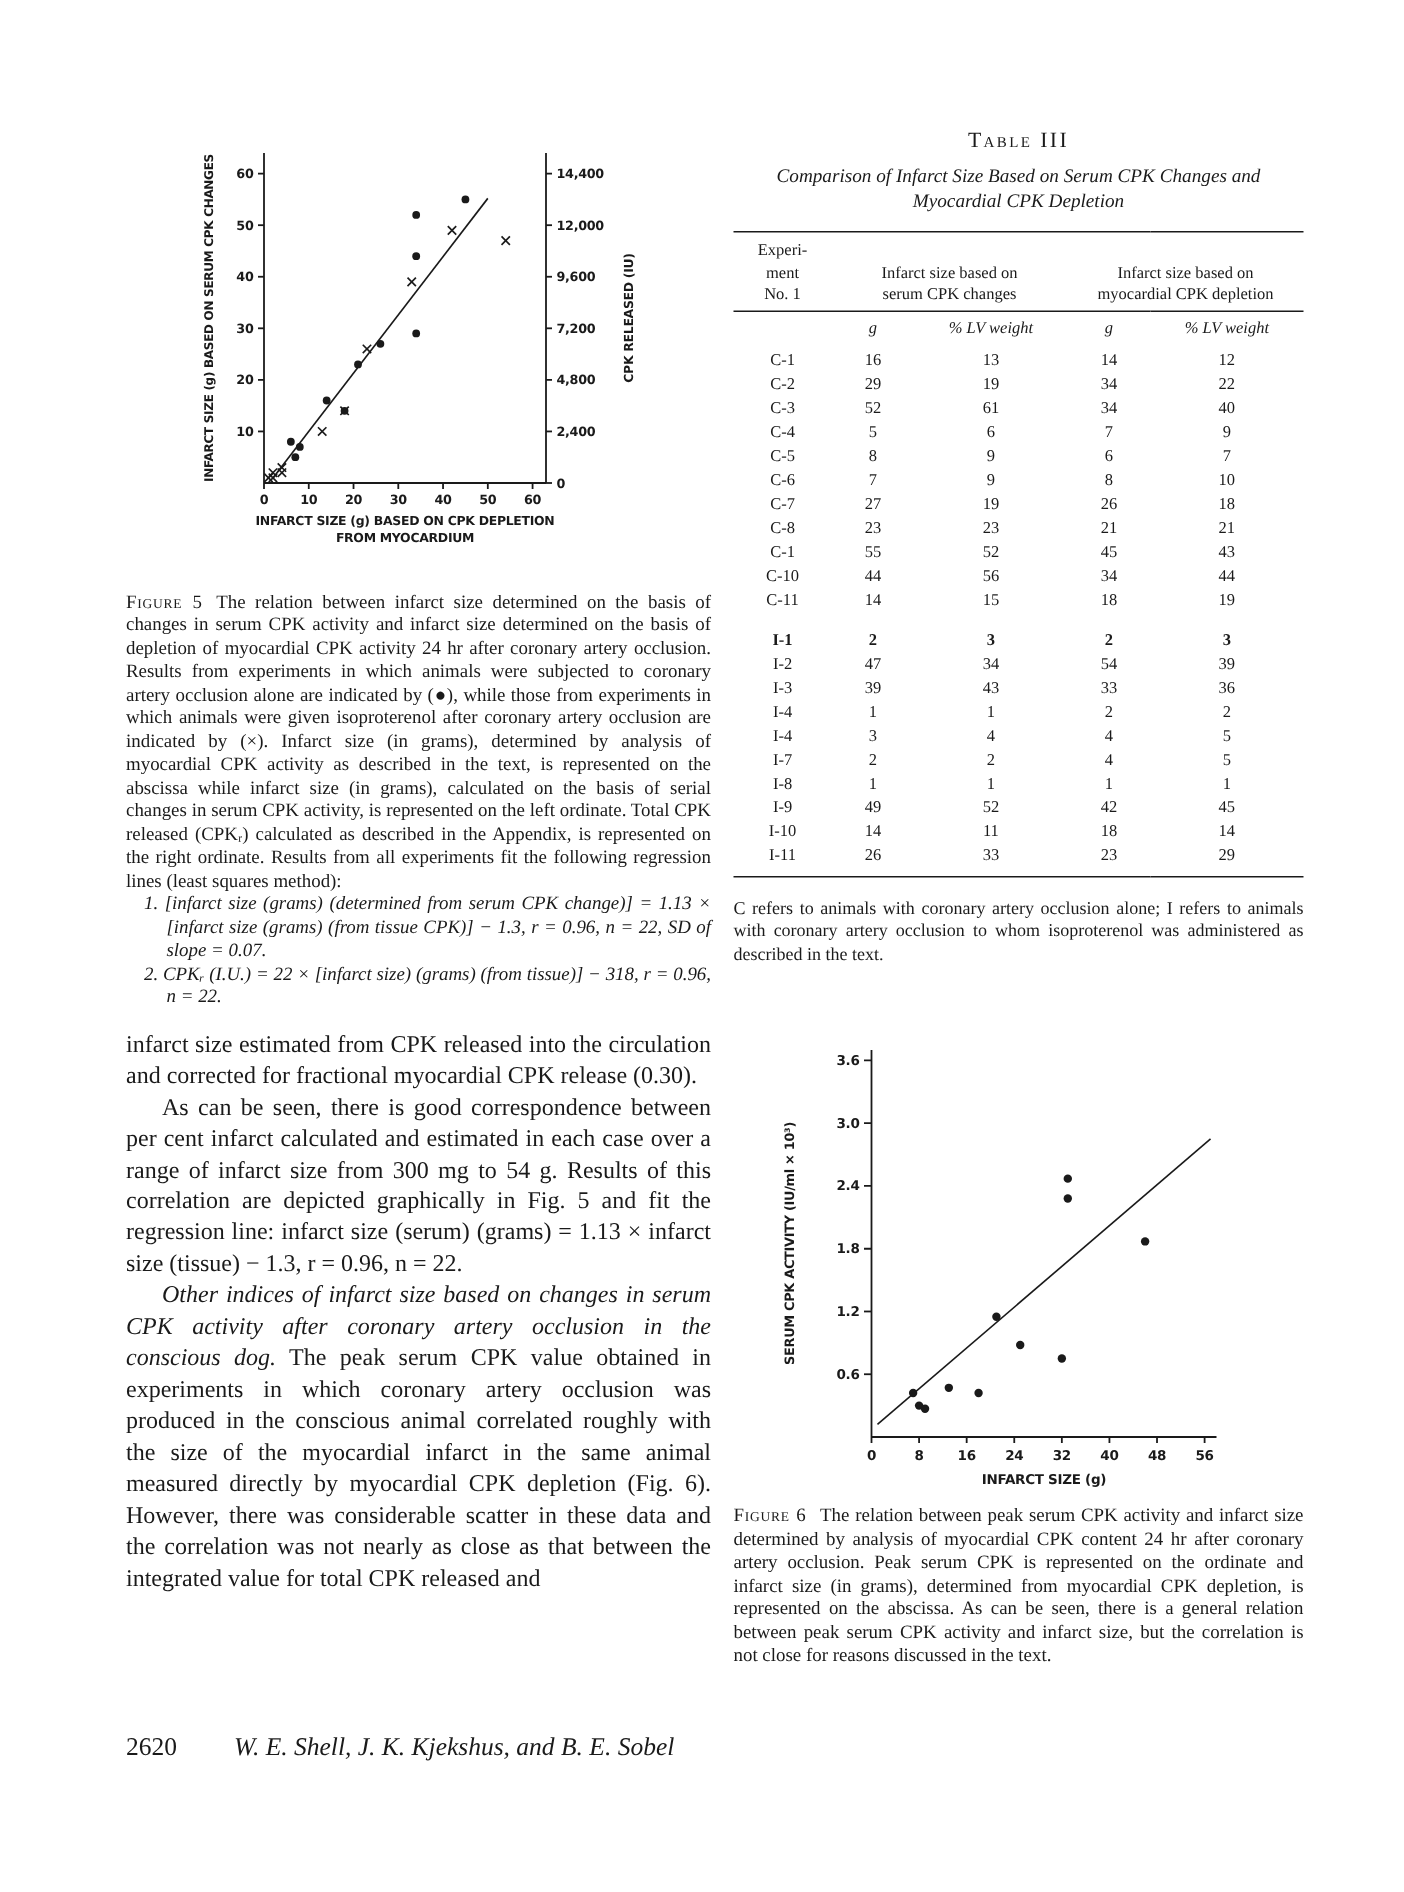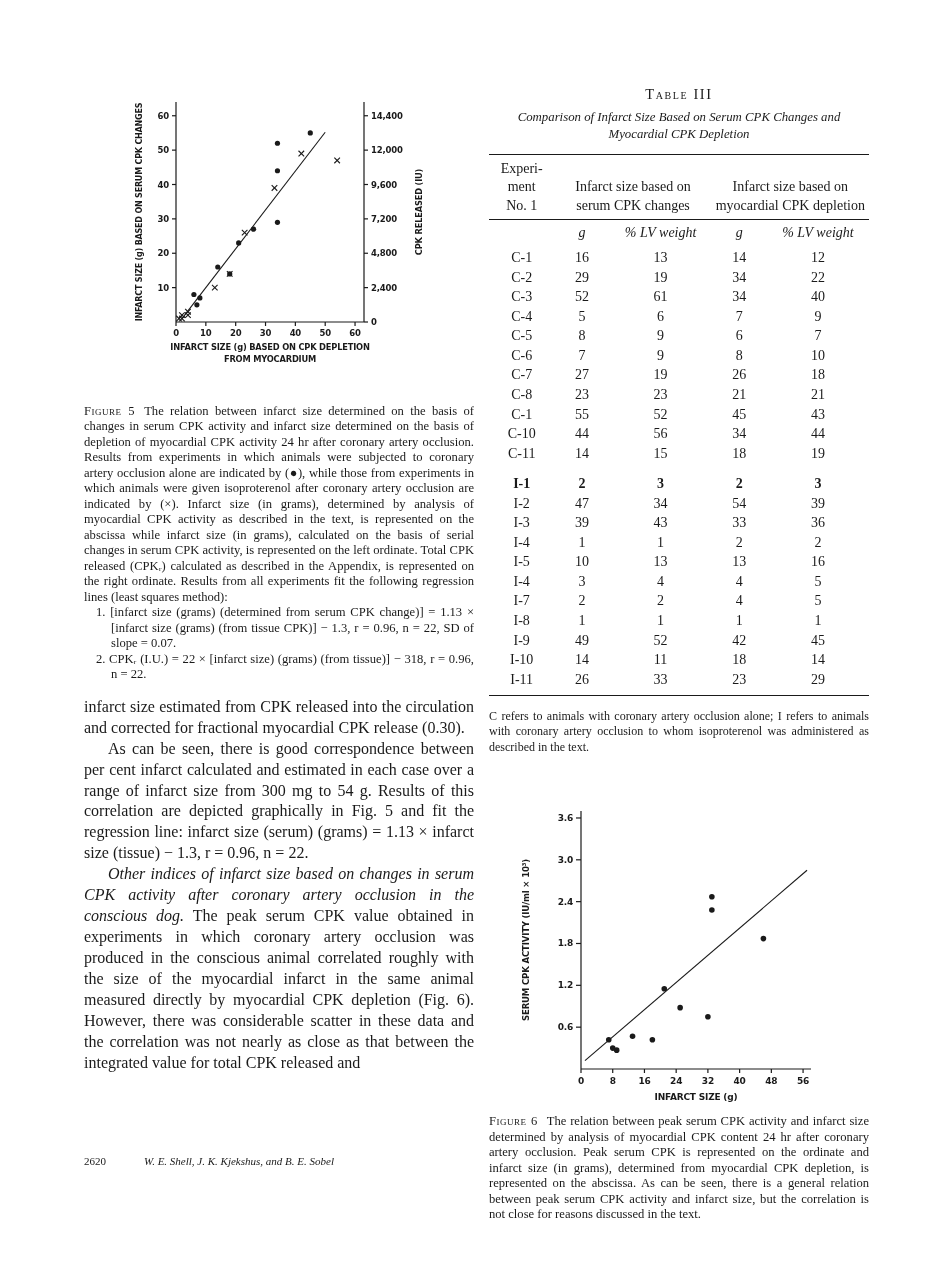--- a/index.html
+++ b/index.html
@@ -31,7 +31,7 @@
   table.tbl {
     border-collapse:collapse; width:100%; margin-top:12px;
     border-top:1.5px solid #1a1a1a; border-bottom:1.5px solid #1a1a1a;
-    font-size:14px;
+    font-size:11px;
   }
   .tbl th { font-weight:normal; padding:5px 2px 4px; vertical-align:bottom; line-height:1.3; }
   .tbl thead tr.grow th { border-bottom:1px solid #1a1a1a; white-space:pre-line; text-align:center; }

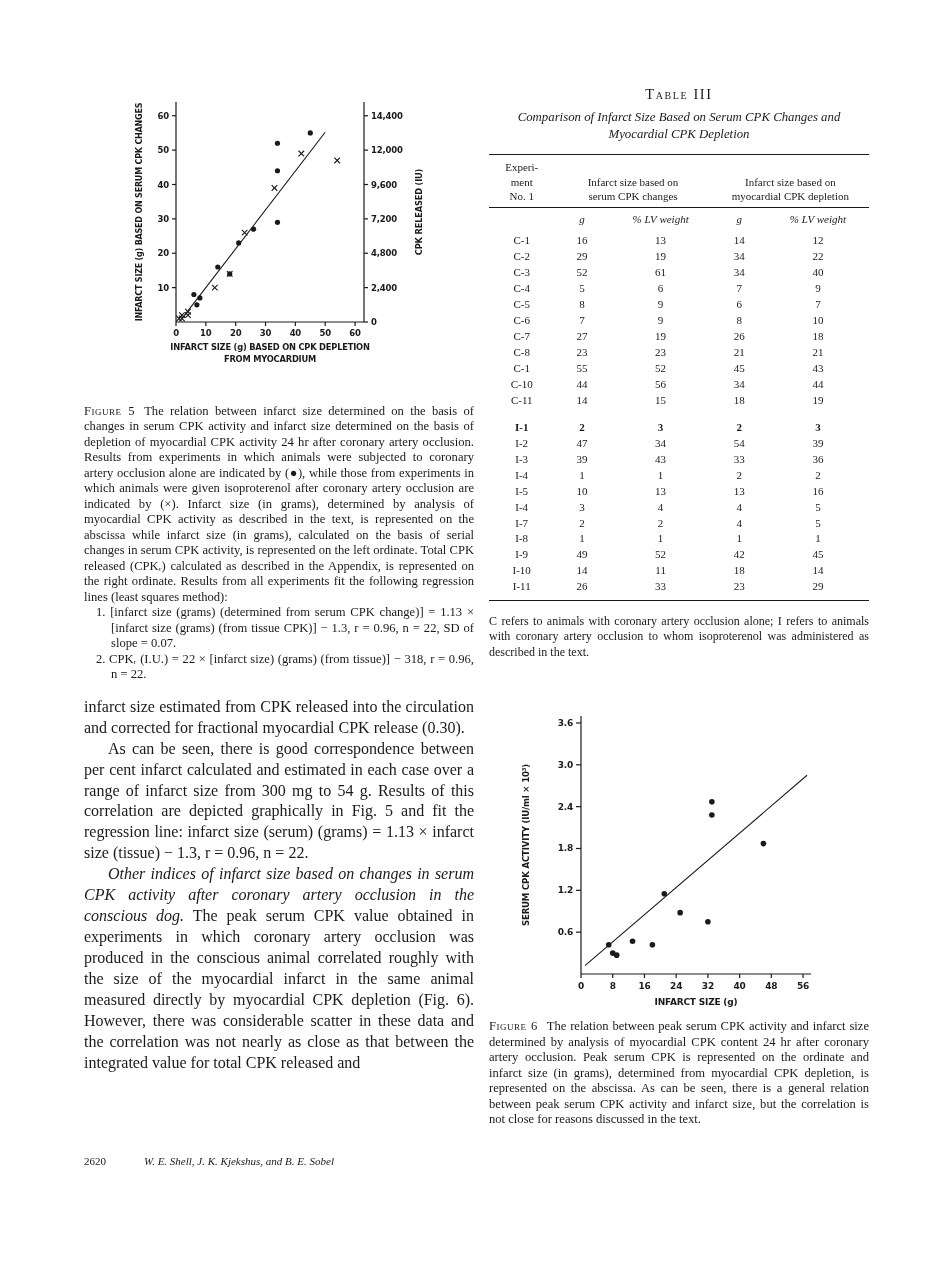--- a/index.html
+++ b/index.html
@@ -17,7 +17,7 @@
   figure { margin:0; }
   svg { display:block; }
 
-  .caption { font-size:12.6px; line-height:1.23; text-align:justify; margin-top:26px; }
+  .caption { font-size:12.6px; line-height:1.23; text-align:justify; margin-top:16px; }
   .figlabel { font-variant:small-caps; letter-spacing:.5px; margin-right:9px; }
   .reg-item { padding-left:27px; text-indent:-15px; }
 

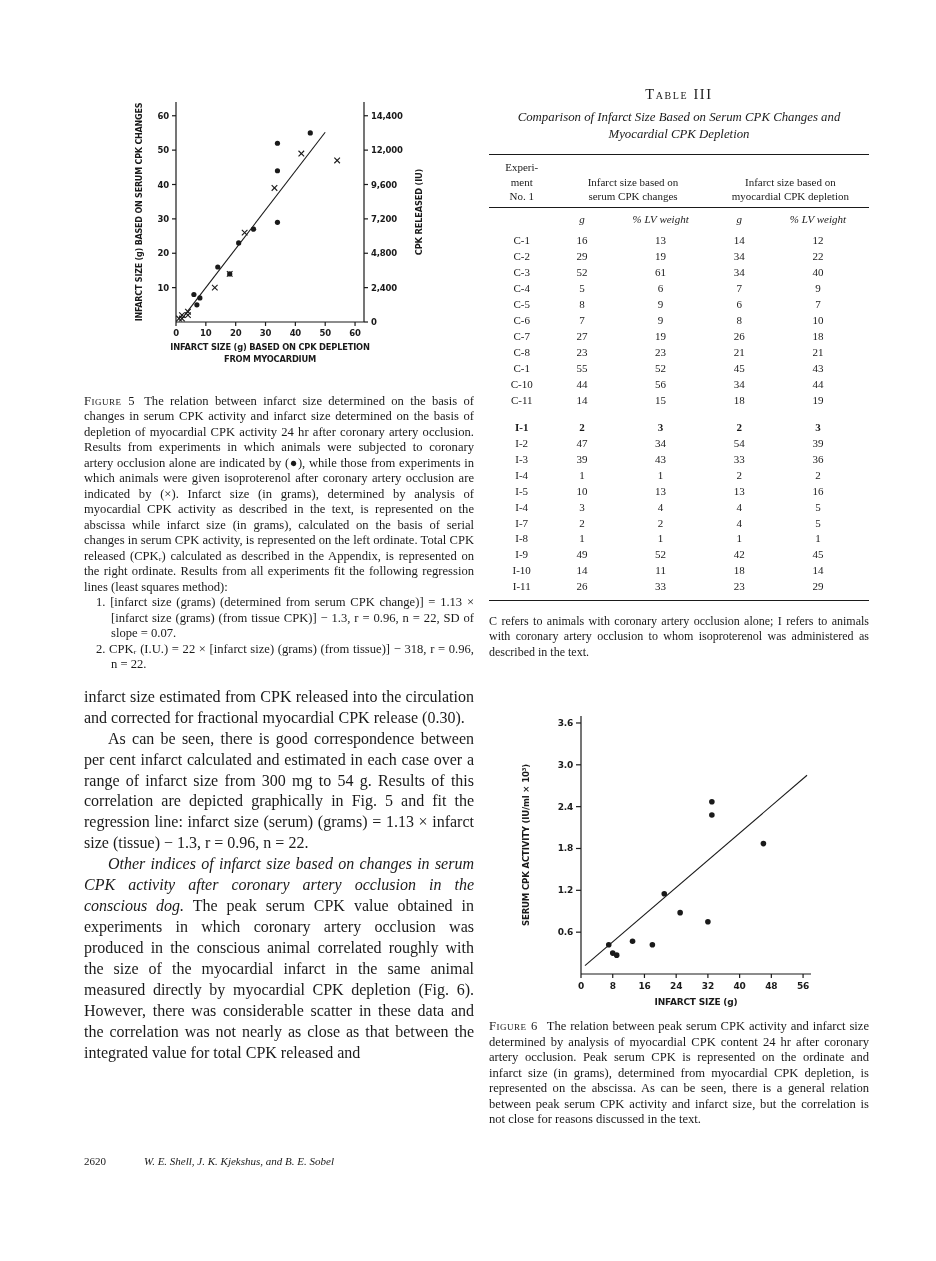--- a/index.html
+++ b/index.html
@@ -296,13 +296,6 @@
             <td>2</td>
           </tr>
           <tr>
-            <td>I-5</td>
-            <td>10</td>
-            <td>13</td>
-            <td>13</td>
-            <td>16</td>
-          </tr>
-          <tr>
             <td>I-4</td>
             <td>3</td>
             <td>4</td>

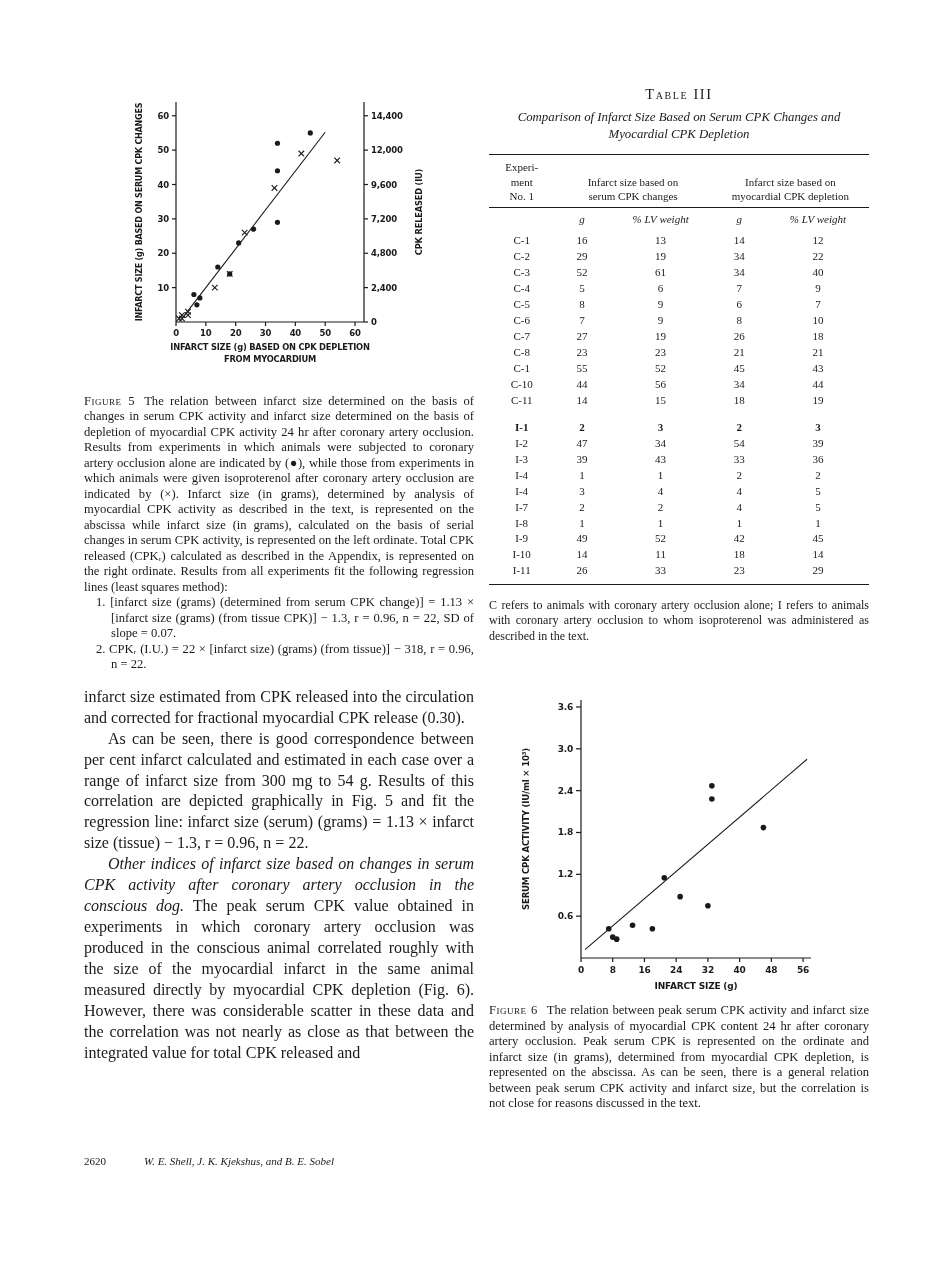--- a/index.html
+++ b/index.html
@@ -19,7 +19,7 @@
 
   .caption { font-size:12.6px; line-height:1.23; text-align:justify; margin-top:16px; }
   .figlabel { font-variant:small-caps; letter-spacing:.5px; margin-right:9px; }
-  .reg-item { padding-left:27px; text-indent:-15px; }
+  .reg-item { padding-left:27px; text-indent:-15px;font-style:italic; }
 
   .bodytext { margin-top:14px; font-size:16px; line-height:1.31; text-align:justify; }
   .bodytext p { margin:0; }

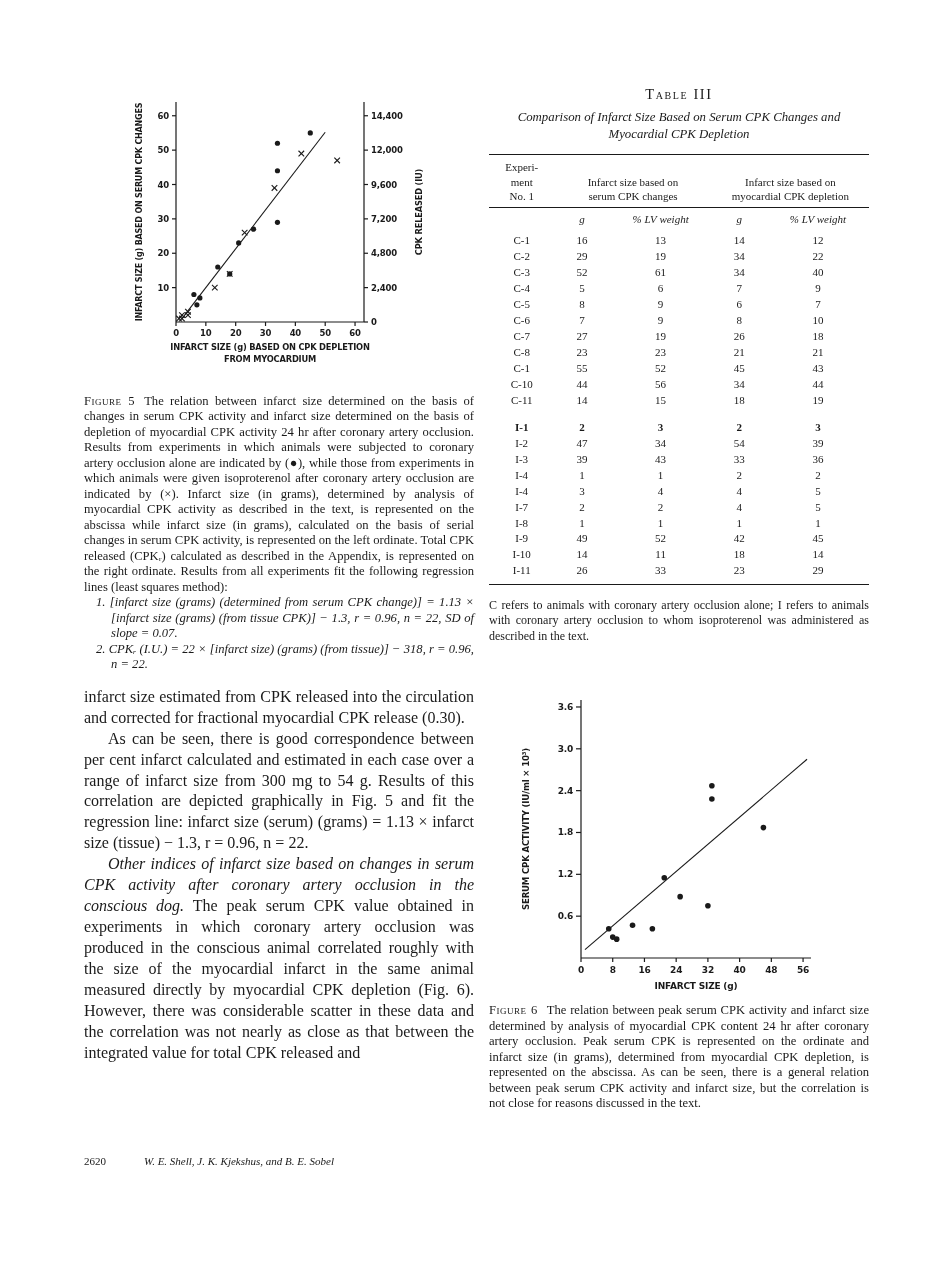--- a/index.html
+++ b/index.html
@@ -47,7 +47,7 @@
   .fig6 { margin-top:44px; }
   .fig6 .caption { margin-top:5px; }
 
-  .footer { position:absolute; left:84px; top:1155px; font-size:11px; }
+  .footer { position:absolute; left:84px; top:1155px; font-size:17px; }
   .footer .pagenum { margin-right:38px; }
   .footer .authors { font-style:italic; }
 </style>

